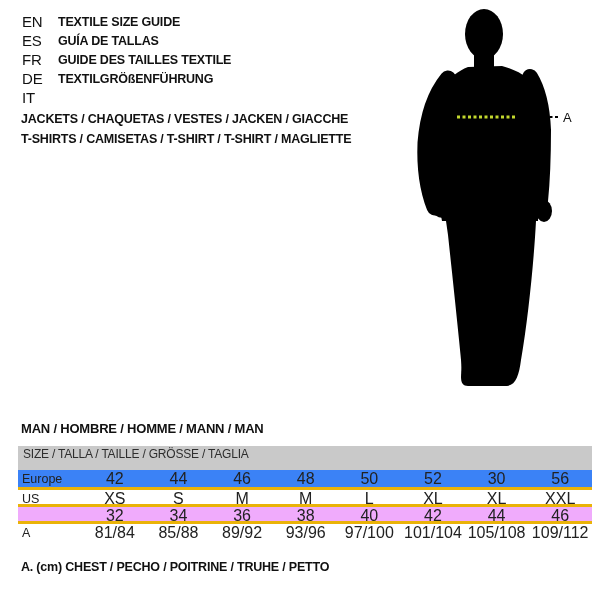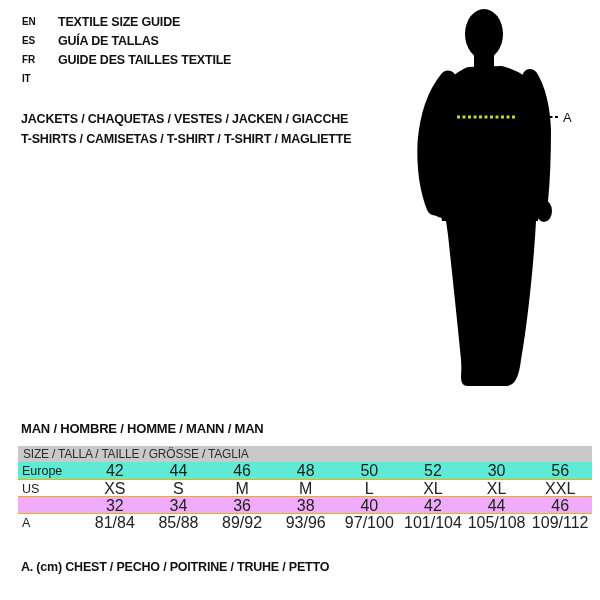--- a/index.html
+++ b/index.html
@@ -16,7 +16,7 @@
   .lang-list { position: absolute; left: 22px; top: 12px; }
   .lang-row { display: flex; height: 19px; align-items: center; }
   .lang-code {
-    width: 36px; font-size: 10px; font-weight: 700; letter-spacing: -0.2px;
+    width: 36px; font-size: 15px; font-weight: 400; letter-spacing: -0.2px;
   }
   .lang-label { font-size: 12.5px; font-weight: 700; letter-spacing: -0.2px; }
 

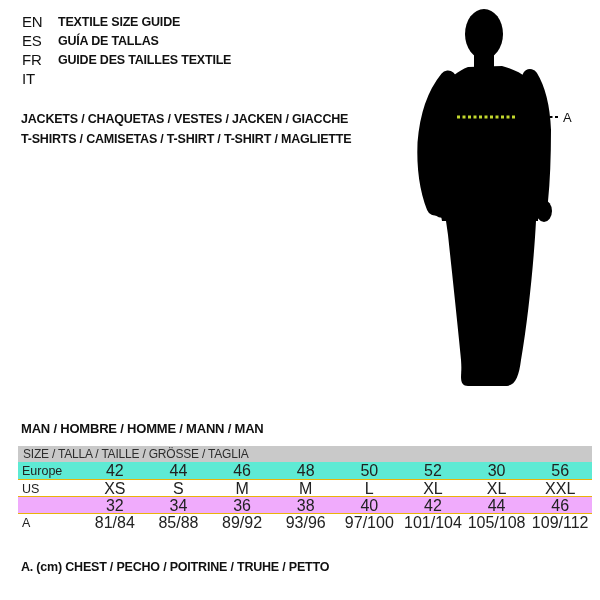--- a/index.html
+++ b/index.html
@@ -60,6 +60,10 @@
     <div class="lang-row">
       <span class="lang-code">FR</span>
       <span class="lang-label">GUIDE DES TAILLES TEXTILE</span>
+    </div>
+    <div class="lang-row">
+      <span class="lang-code">DE</span>
+      <span class="lang-label">TEXTILGRÖßENFÜHRUNG</span>
     </div>
     <div class="lang-row">
       <span class="lang-code">IT</span>

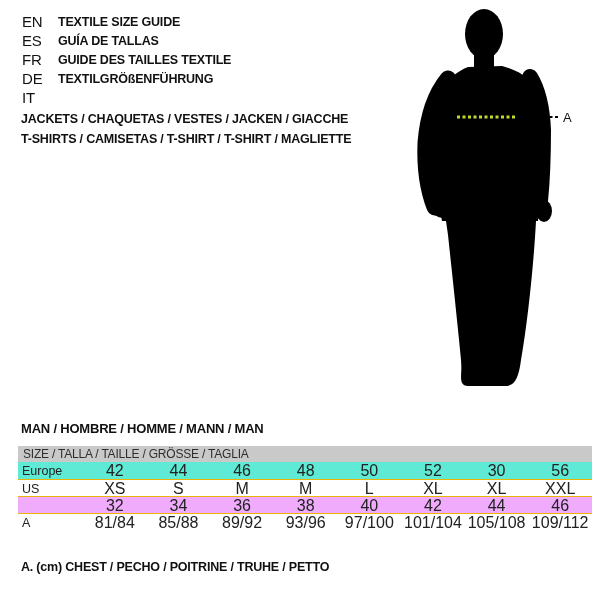--- a/index.html
+++ b/index.html
@@ -34,7 +34,7 @@
   
   .size-table { position: absolute; left: 18px; top: 446px; width: 574px; font-size: 12px; }
   .size-table-header {
-    height: 16px; line-height: 16px; padding-left: 5px;
+    height: 24px; line-height: 16px; padding-left: 5px;
     font-size: 12px; color: #2e2e2e; letter-spacing: -0.2px;
   }
   .trow { display: grid; grid-template-columns: 65px repeat(8, 1fr); height: 17px; align-items: center; border-top: 1px solid #eab308; }

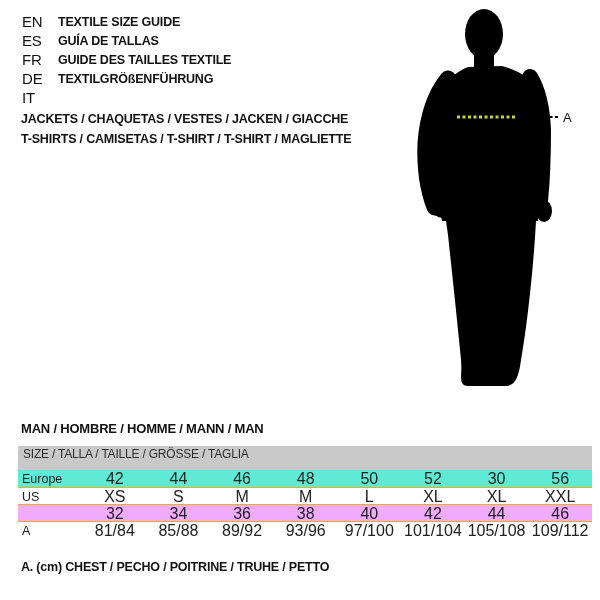--- a/index.html
+++ b/index.html
@@ -108,7 +108,7 @@
 <div class="size-table">
   <div class="size-table-header" style="background: rgb(201, 201, 201);">SIZE / TALLA / TAILLE / GRÖSSE / TAGLIA</div>
   <div>
-      <div class="trow" style="background: #5eead4;">
+      <div class="trow" style="background: #3b82f6;">
         <div class="tcell tlabel">Europe</div>
         <div class="tcell">42</div>
         <div class="tcell">44</div>

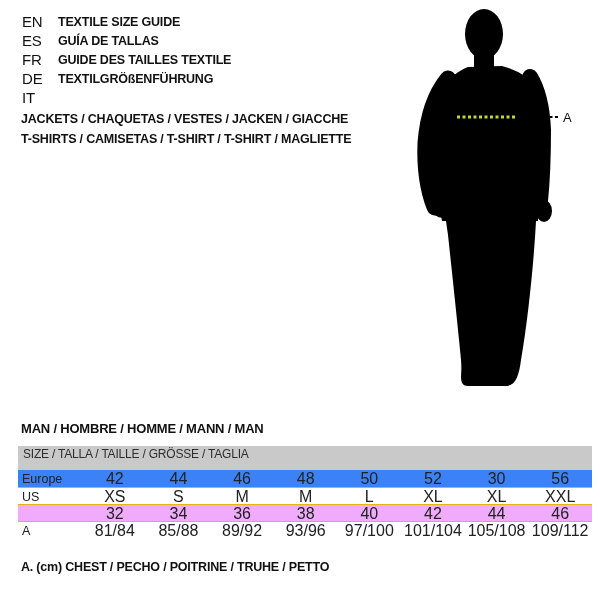--- a/index.html
+++ b/index.html
@@ -37,7 +37,7 @@
     height: 24px; line-height: 16px; padding-left: 5px;
     font-size: 12px; color: #2e2e2e; letter-spacing: -0.2px;
   }
-  .trow { display: grid; grid-template-columns: 65px repeat(8, 1fr); height: 17px; align-items: center; border-top: 1px solid #eab308; }
+  .trow { display: grid; grid-template-columns: 65px repeat(8, 1fr); height: 17px; align-items: center; border-top: 3px solid #eab308; }
   .trow:first-of-type { border-top: none; }
   .tcell { text-align: center; color: #222; font-size: 16px; }
   .tlabel { text-align: left; padding-left: 4px; font-size: 12.5px; }

